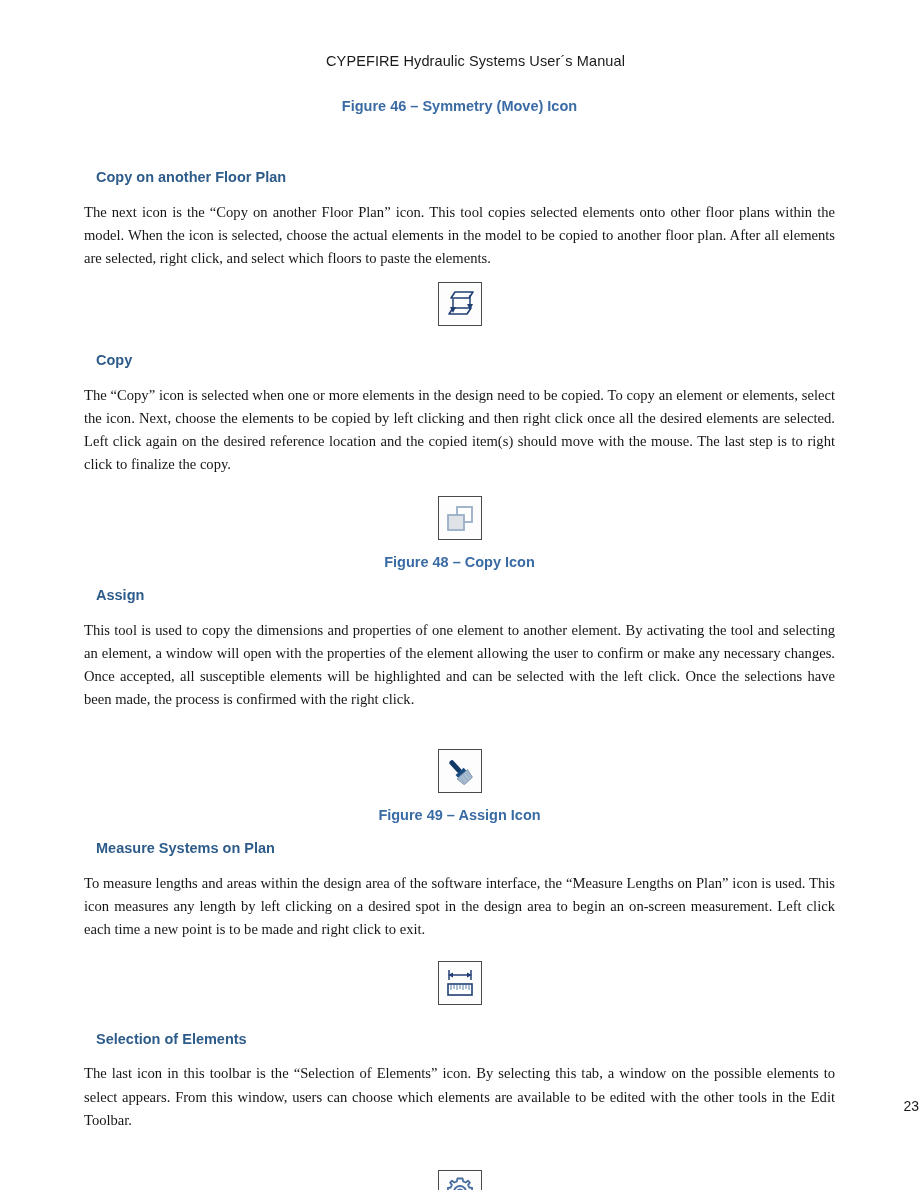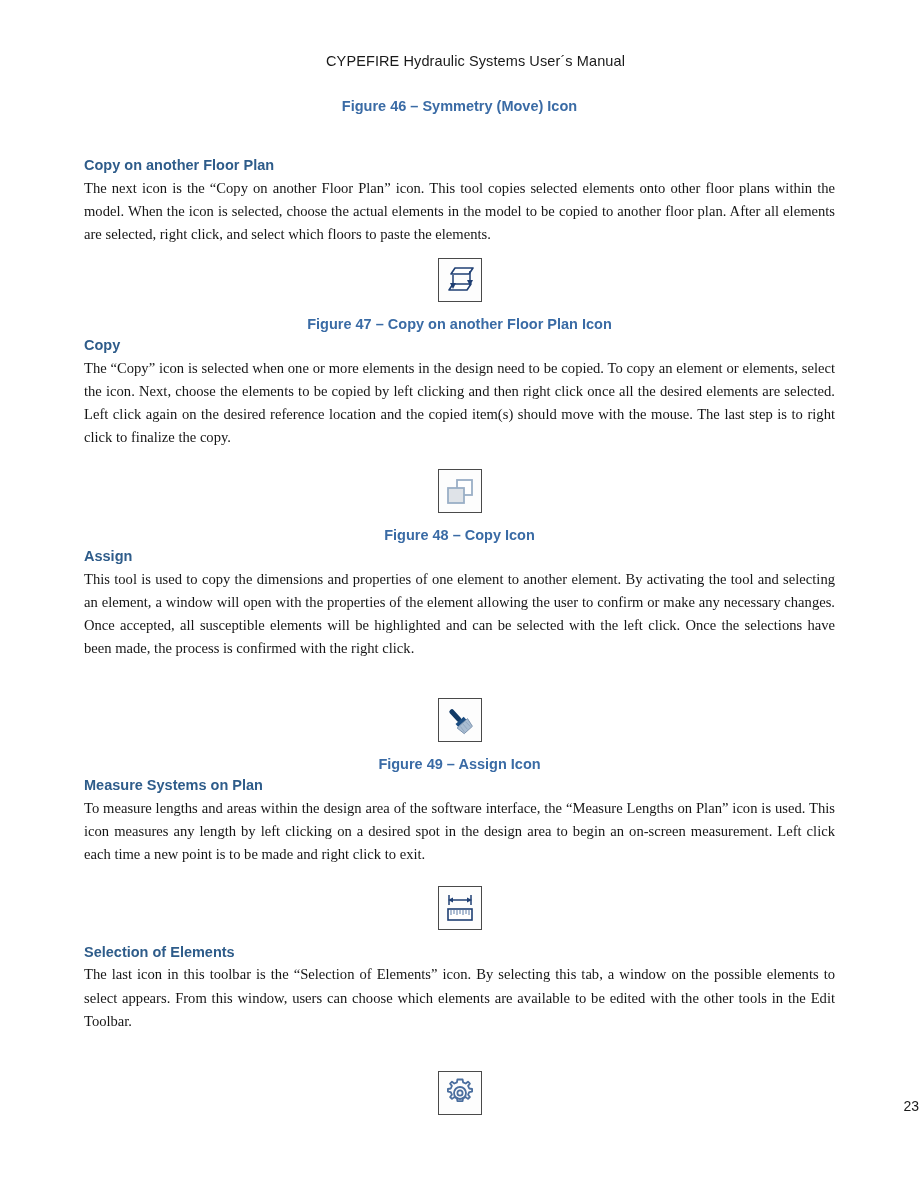--- a/index.html
+++ b/index.html
@@ -50,7 +50,7 @@
     font-weight: bold;
     font-size: 14.5px;
     line-height: 1.5;
-    margin: 0;
+    margin: 12px;
   }
   .para {
     font-size: 14.6px;

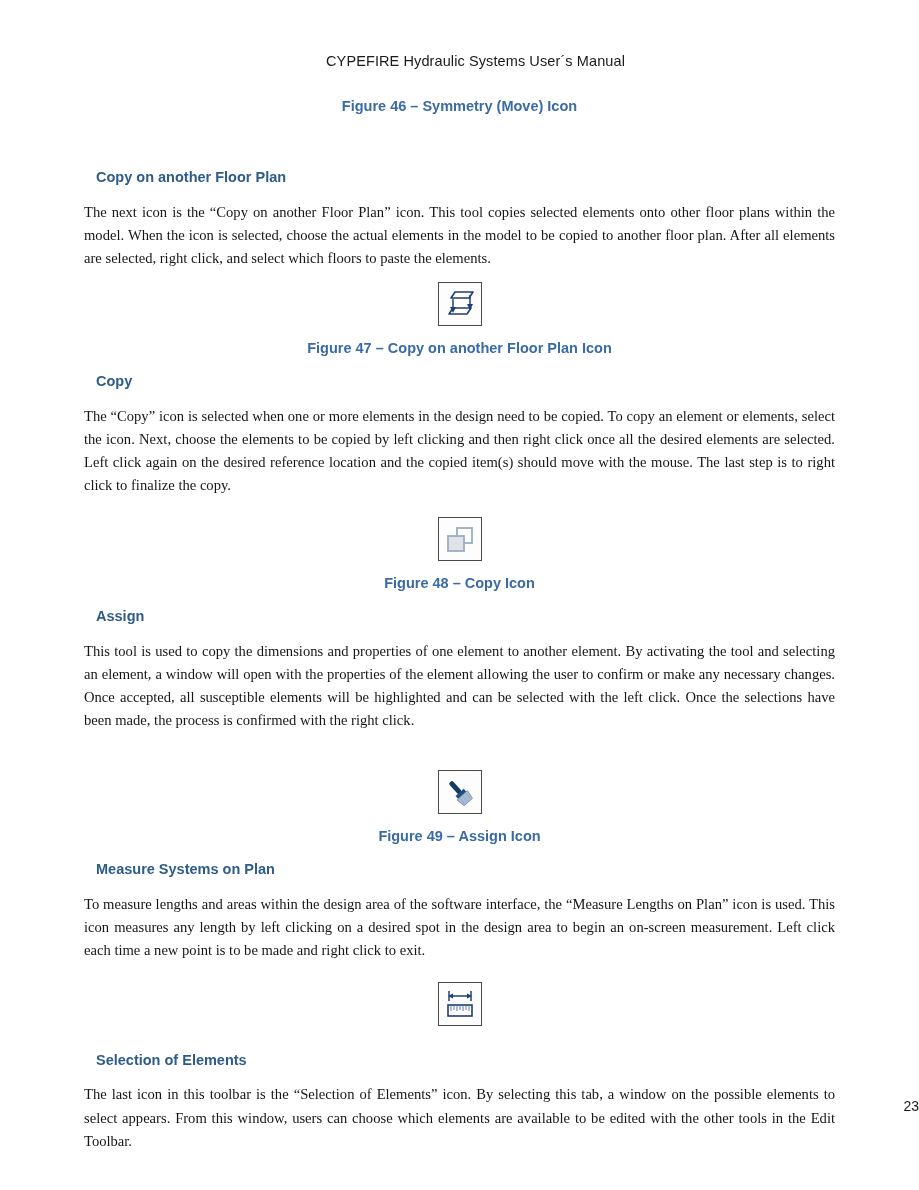--- a/index.html
+++ b/index.html
@@ -121,7 +121,6 @@
       </div>
     </div>
     <div class="spacer-sm"></div>
-    <p class="caption">Figure 47 – Copy on another Floor Plan Icon</p>
 
     <p class="heading">Copy</p>
     <p class="para">The “Copy” icon is selected when one or more elements in the design need to be copied. To copy an element or elements, select the icon. Next, choose the elements to be copied by left clicking and then right click once all the desired elements are selected. Left click again on the desired reference location and the copied item(s) should move with the mouse. The last step is to right click to finalize the copy.</p>

